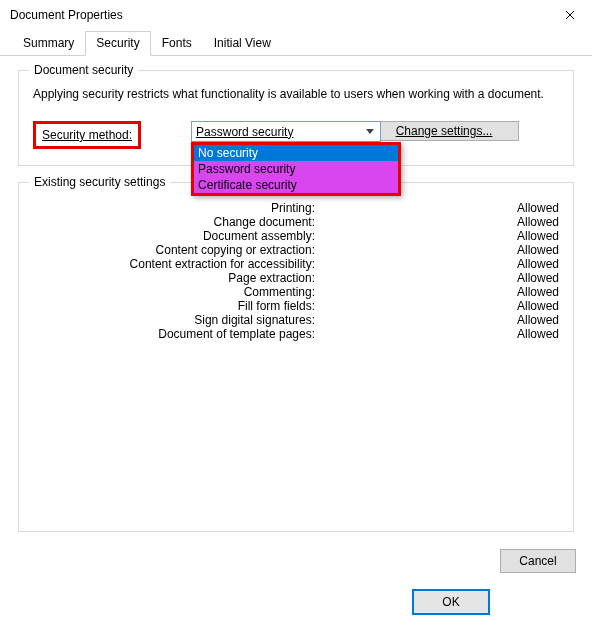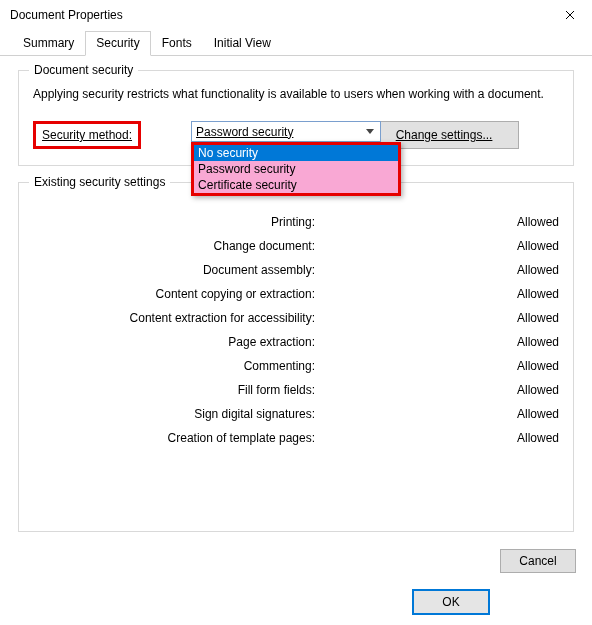--- a/index.html
+++ b/index.html
@@ -129,7 +129,7 @@
   .btn {
     border: 1px solid #adadad;
     background: #e1e1e1;
-    height: 28px;
+    height: 20px;
     padding: 4px 20px;
     display: inline-flex;
     align-items: center;

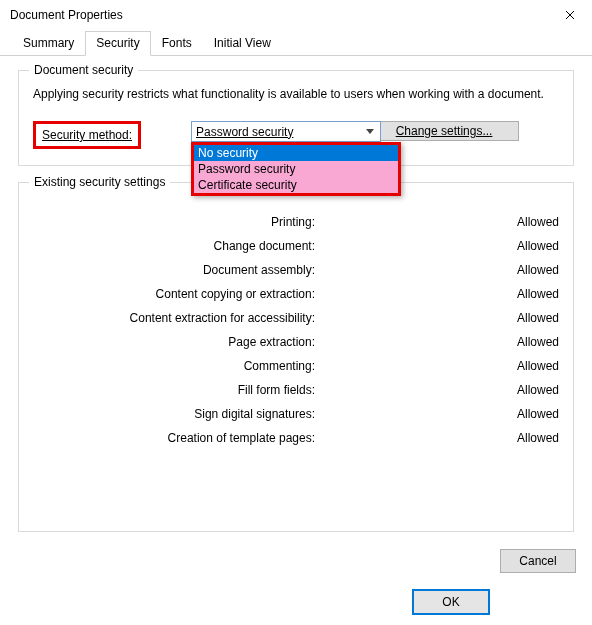--- a/index.html
+++ b/index.html
@@ -114,7 +114,7 @@
     left: 0;
     width: 204px;
     border: 3px solid #e60000;
-    background: #f9a8d4;
+    background: #d946ef;
     box-shadow: 2px 2px 5px rgba(0,0,0,0.3);
     z-index: 10;
   }

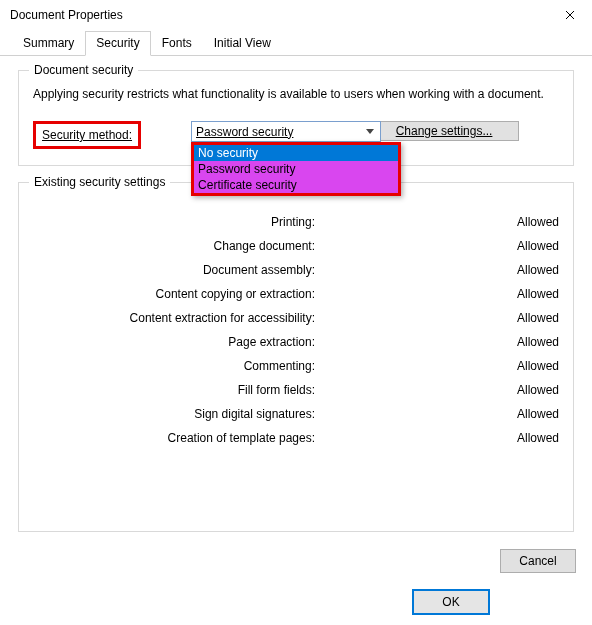--- a/index.html
+++ b/index.html
@@ -141,8 +141,7 @@
   .settings-table {
     display: grid;
     grid-template-columns: 290px auto;
-    row-gap: 10px;
-    margin-top: 20px;
+    margin-top: 6px;
   }
   .settings-table .k {
     text-align: right;

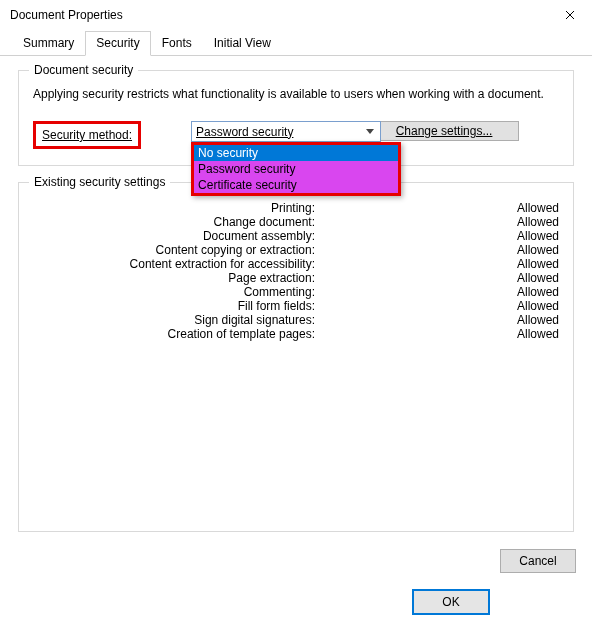--- a/index.html
+++ b/index.html
@@ -248,7 +248,7 @@
         <div class="v">Allowed</div>
         <div class="k">Sign digital signatures:</div>
         <div class="v">Allowed</div>
-        <div class="k">Creation of template pages:</div>
+        <div class="k">Document of template pages:</div>
         <div class="v">Allowed</div>
       </div>
   </div>

